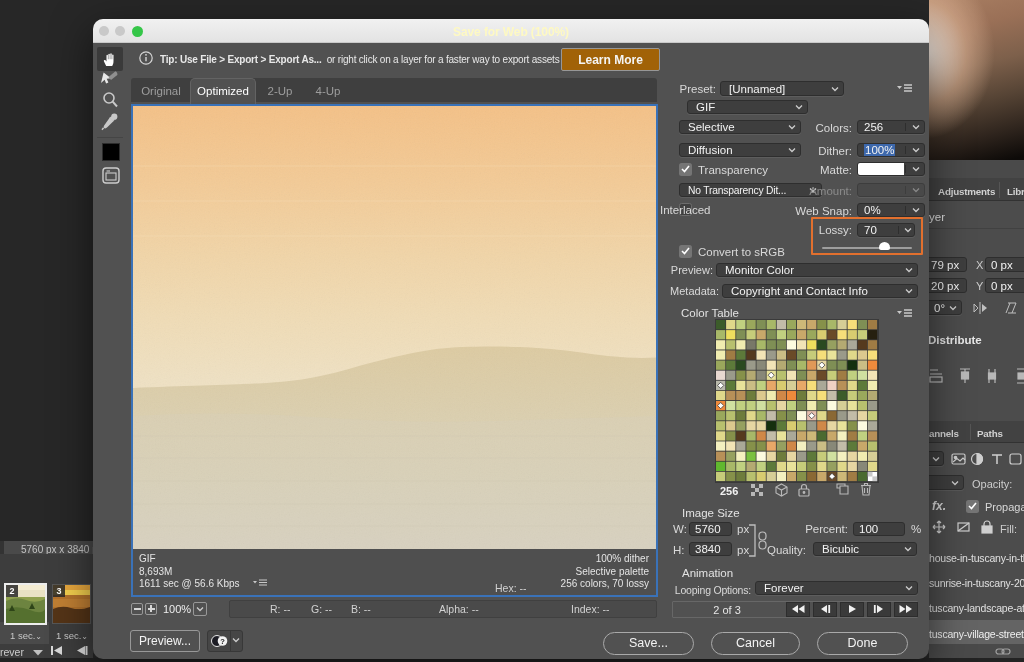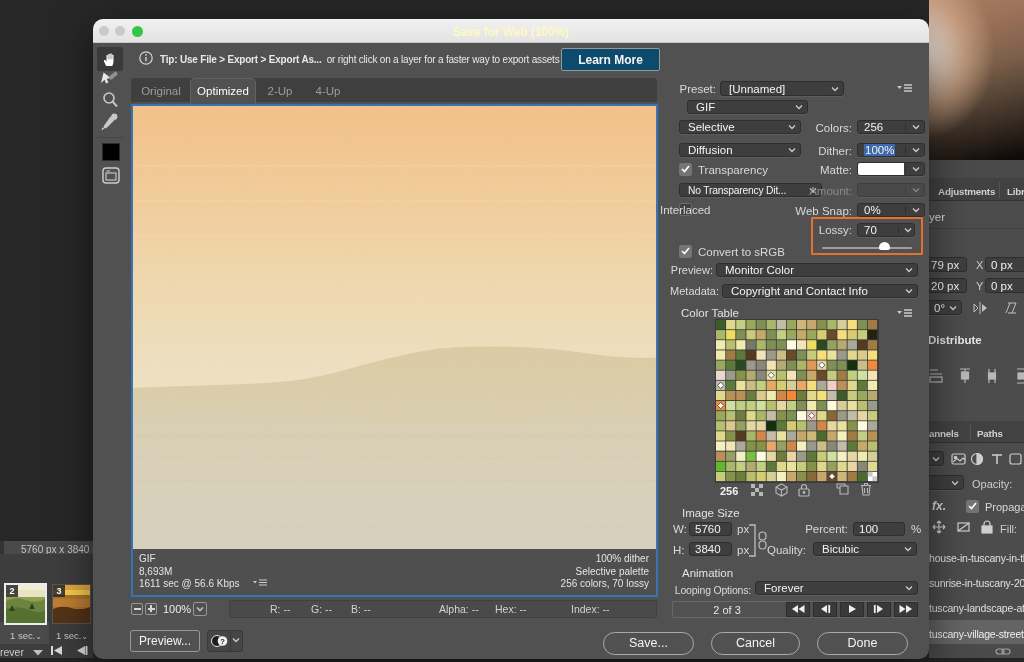--- a/index.html
+++ b/index.html
@@ -195,7 +195,7 @@
       <circle cx="7" cy="3.8" r="0.9" fill="#d5d5d5"></circle>
     </svg>
 <div class="lbl" style="left:160px;top:53px;font-size:10px;letter-spacing:-0.2px;color:#e8e8e8;font-weight:700">Tip: Use File &gt; Export &gt; Export As...&nbsp; <span style="font-weight:400">or right click on a layer for a faster way to export assets</span></div>
-<div class="abs" style="left:561px;top:48px;width:99px;height:23px;border:1px solid #979797;border-radius:2px;background:#0c4a6e;color:#f4f4f4;font-size:12px;font-weight:700;text-align:center;line-height:22px">Learn More</div>
+<div class="abs" style="left:561px;top:48px;width:99px;height:23px;border:1px solid #979797;border-radius:2px;background:#a16207;color:#f4f4f4;font-size:12px;font-weight:700;text-align:center;line-height:22px">Learn More</div>
 
 <div class="abs" style="left:97px;top:47px;width:26px;height:24px;background:#3a3a3a;border-radius:2px"></div>
 <svg class="abs" style="left:103px;top:52px" width="14" height="15" viewBox="0 0 14 15">

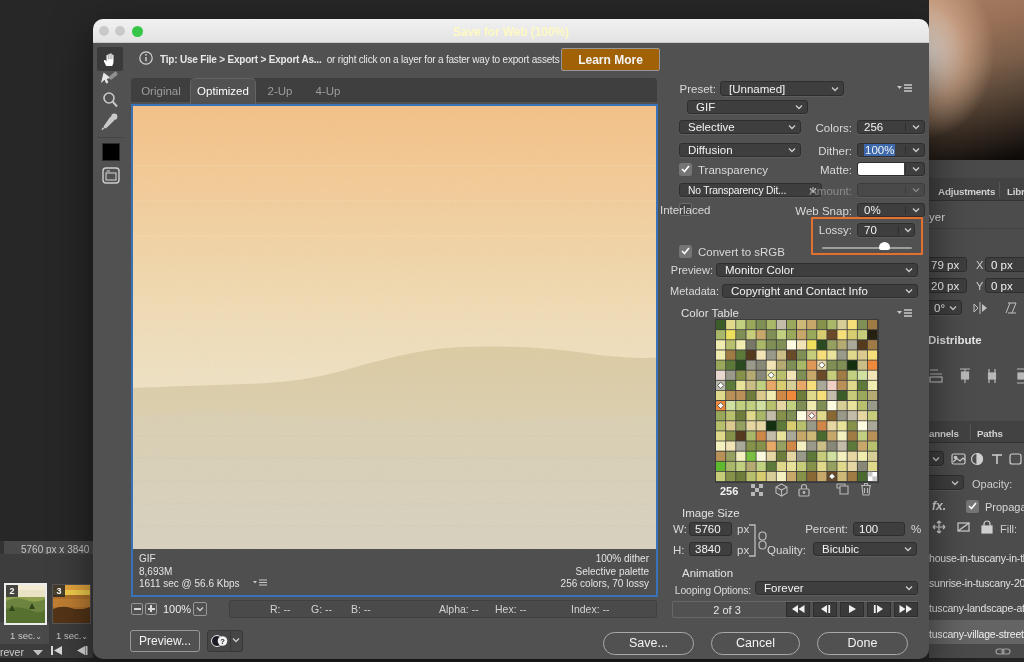--- a/index.html
+++ b/index.html
@@ -291,7 +291,7 @@
 <div class="lbl" style="left:311px;top:603px;font-size:10.5px;color:#d2d2d2">G: --</div>
 <div class="lbl" style="left:351px;top:603px;font-size:10.5px;color:#d2d2d2">B: --</div>
 <div class="lbl" style="left:439px;top:603px;font-size:10.5px;color:#d2d2d2">Alpha: --</div>
-<div class="lbl" style="left:495px;top:603px;font-size:10.5px;color:#d2d2d2">Hex: --</div>
+<div class="lbl" style="left:495px;top:582px;font-size:10.5px;color:#d2d2d2">Hex: --</div>
 <div class="lbl" style="left:571px;top:603px;font-size:10.5px;color:#d2d2d2">Index: --</div>
 
 <div class="abs" style="left:130px;top:630px;width:70px;height:22px;border:1px solid #989898;border-radius:3px;color:#f2f2f2;font-size:12px;text-align:center;line-height:21px">Preview...</div>

